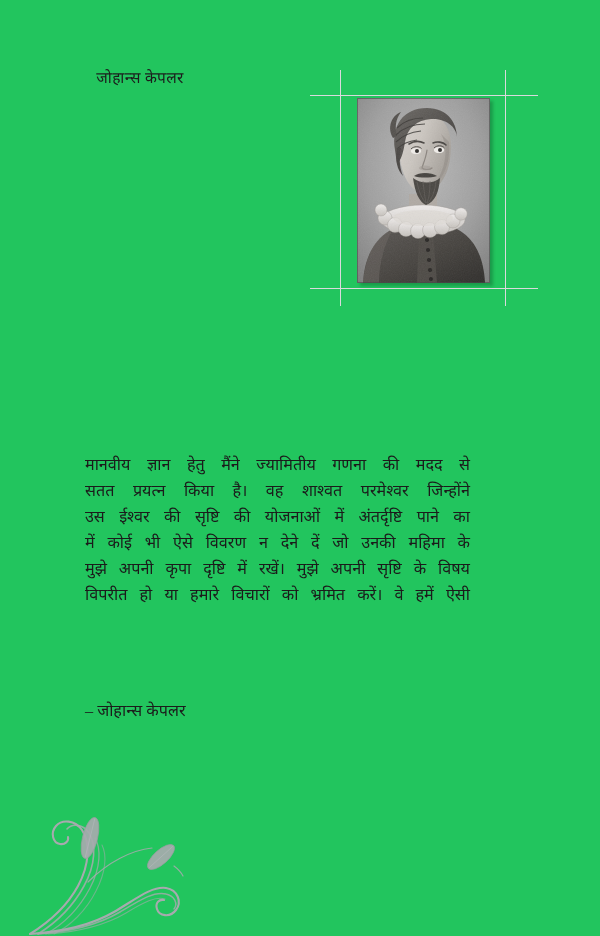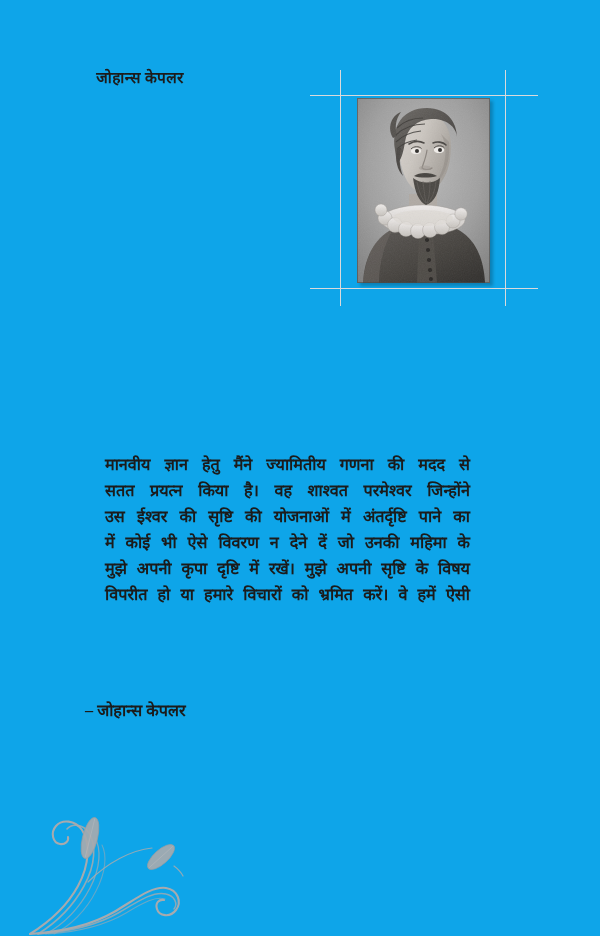--- a/index.html
+++ b/index.html
@@ -19,8 +19,7 @@
   .page {
     position: absolute;
     inset: 0;
-    background: #0ea5e9;
-    font-weight: bold;
+    background: #22c55e;
   }
 
   

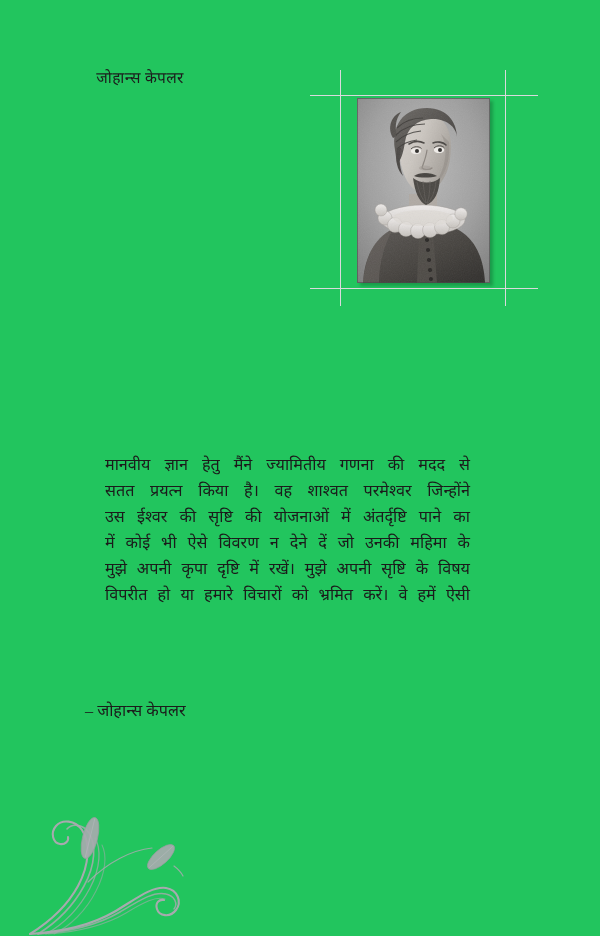--- a/index.html
+++ b/index.html
@@ -93,7 +93,6 @@
     text-align: justify;
     text-align-last: justify;
     white-space: nowrap;
-    margin-left: 20px;
   }
   .quote-block .qline.last {
     text-align-last: left;

